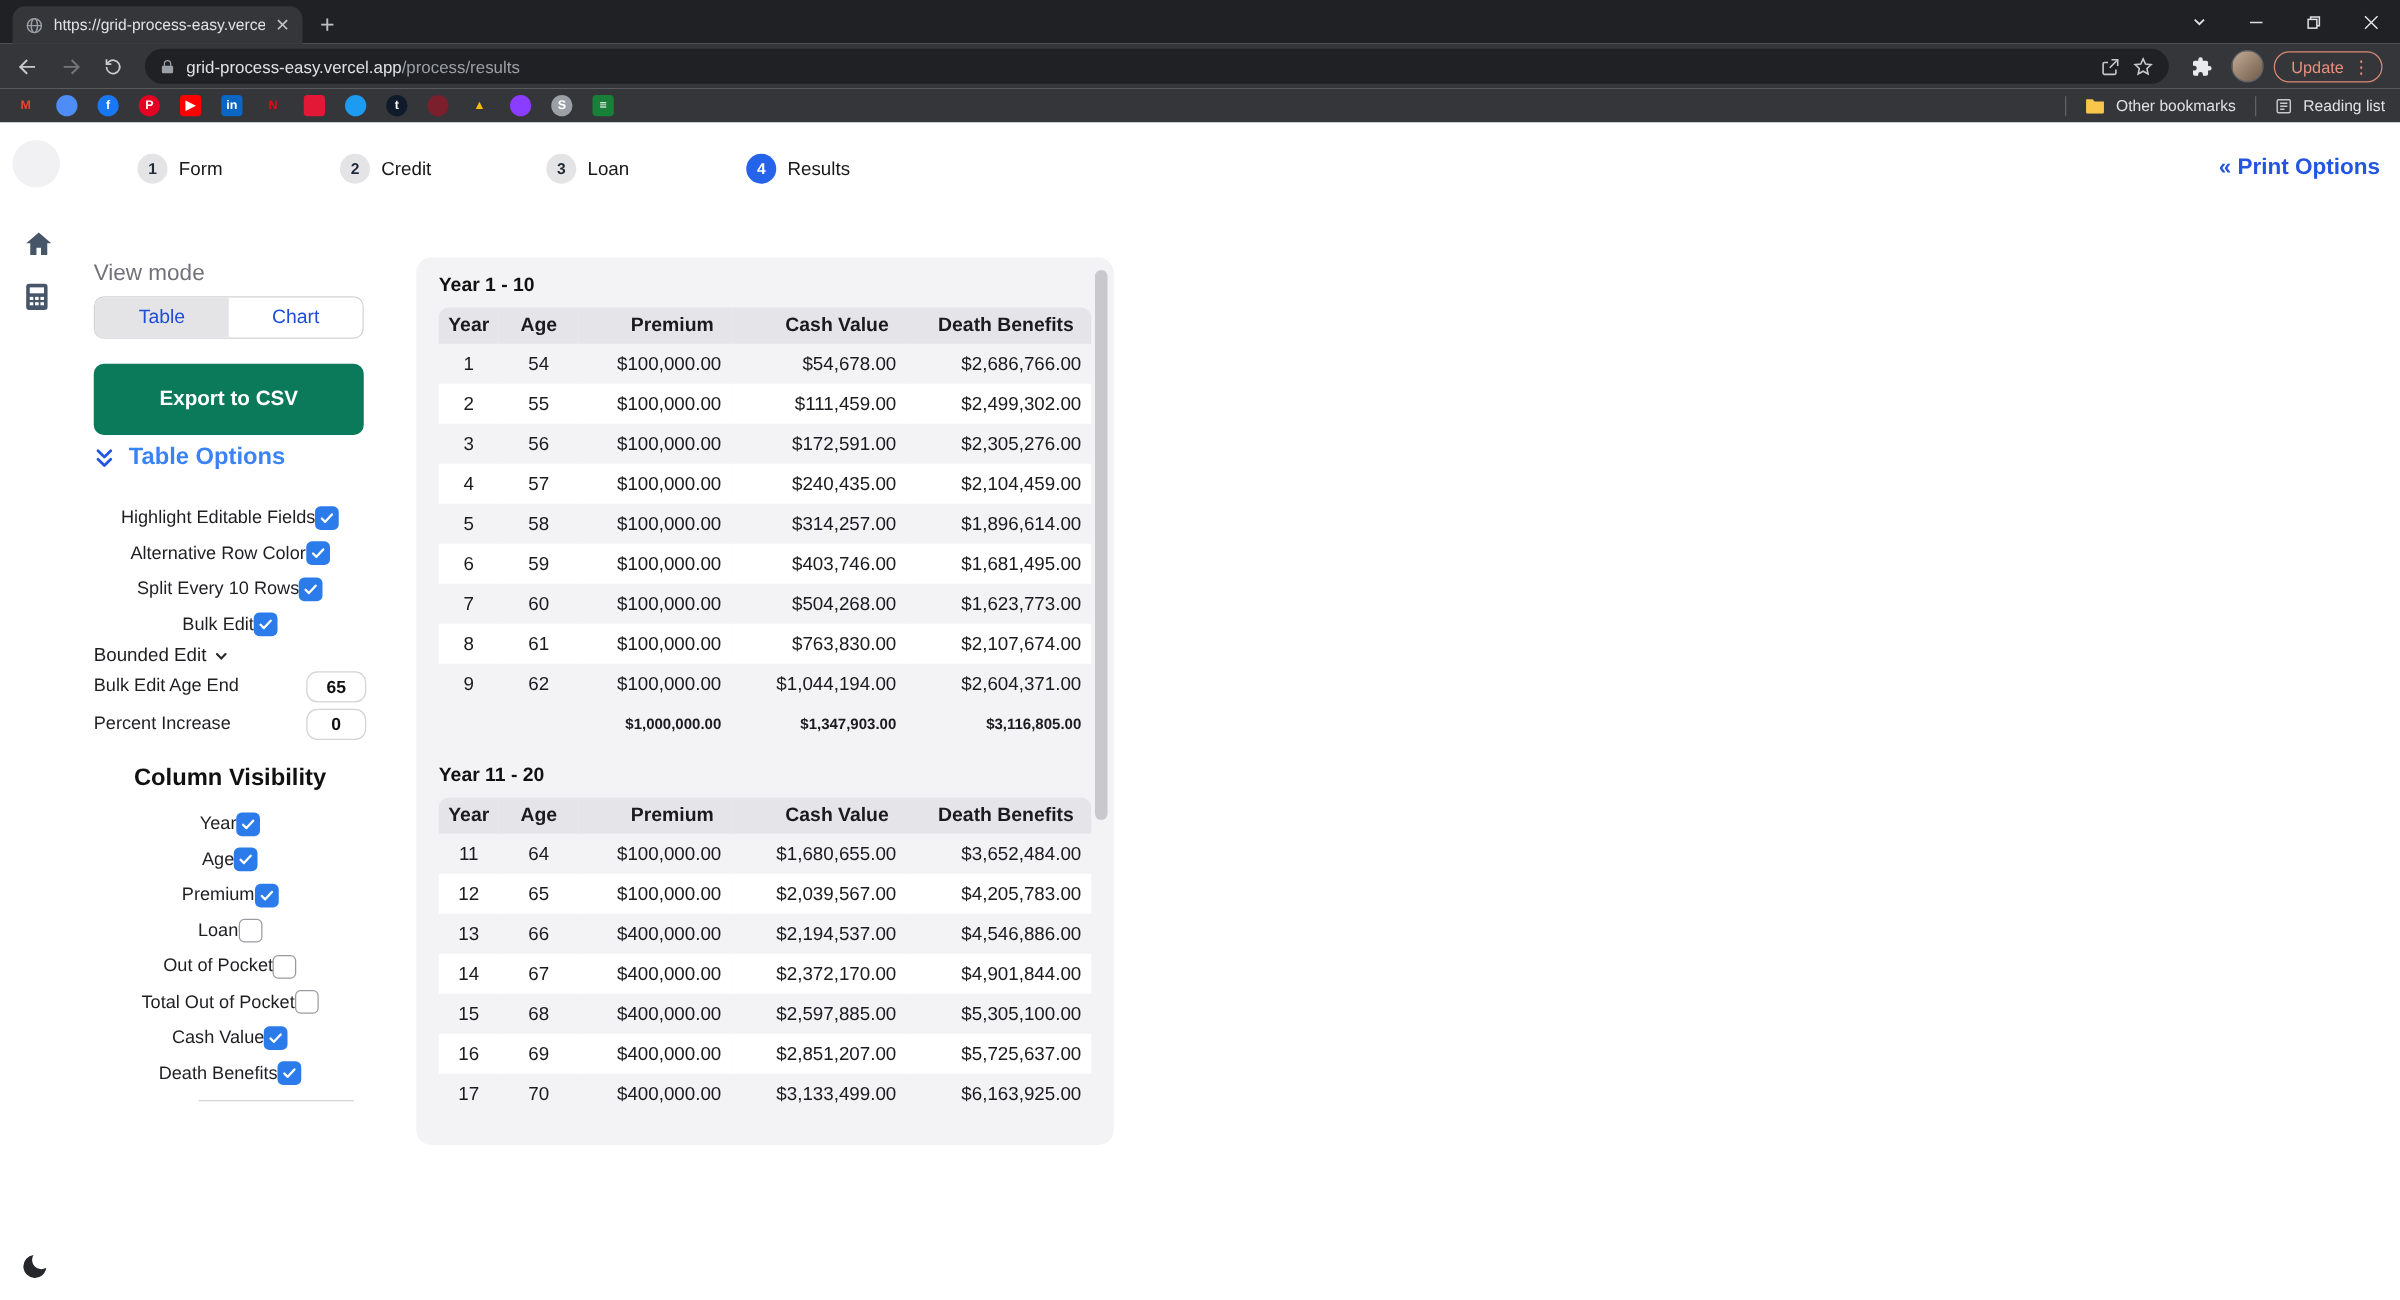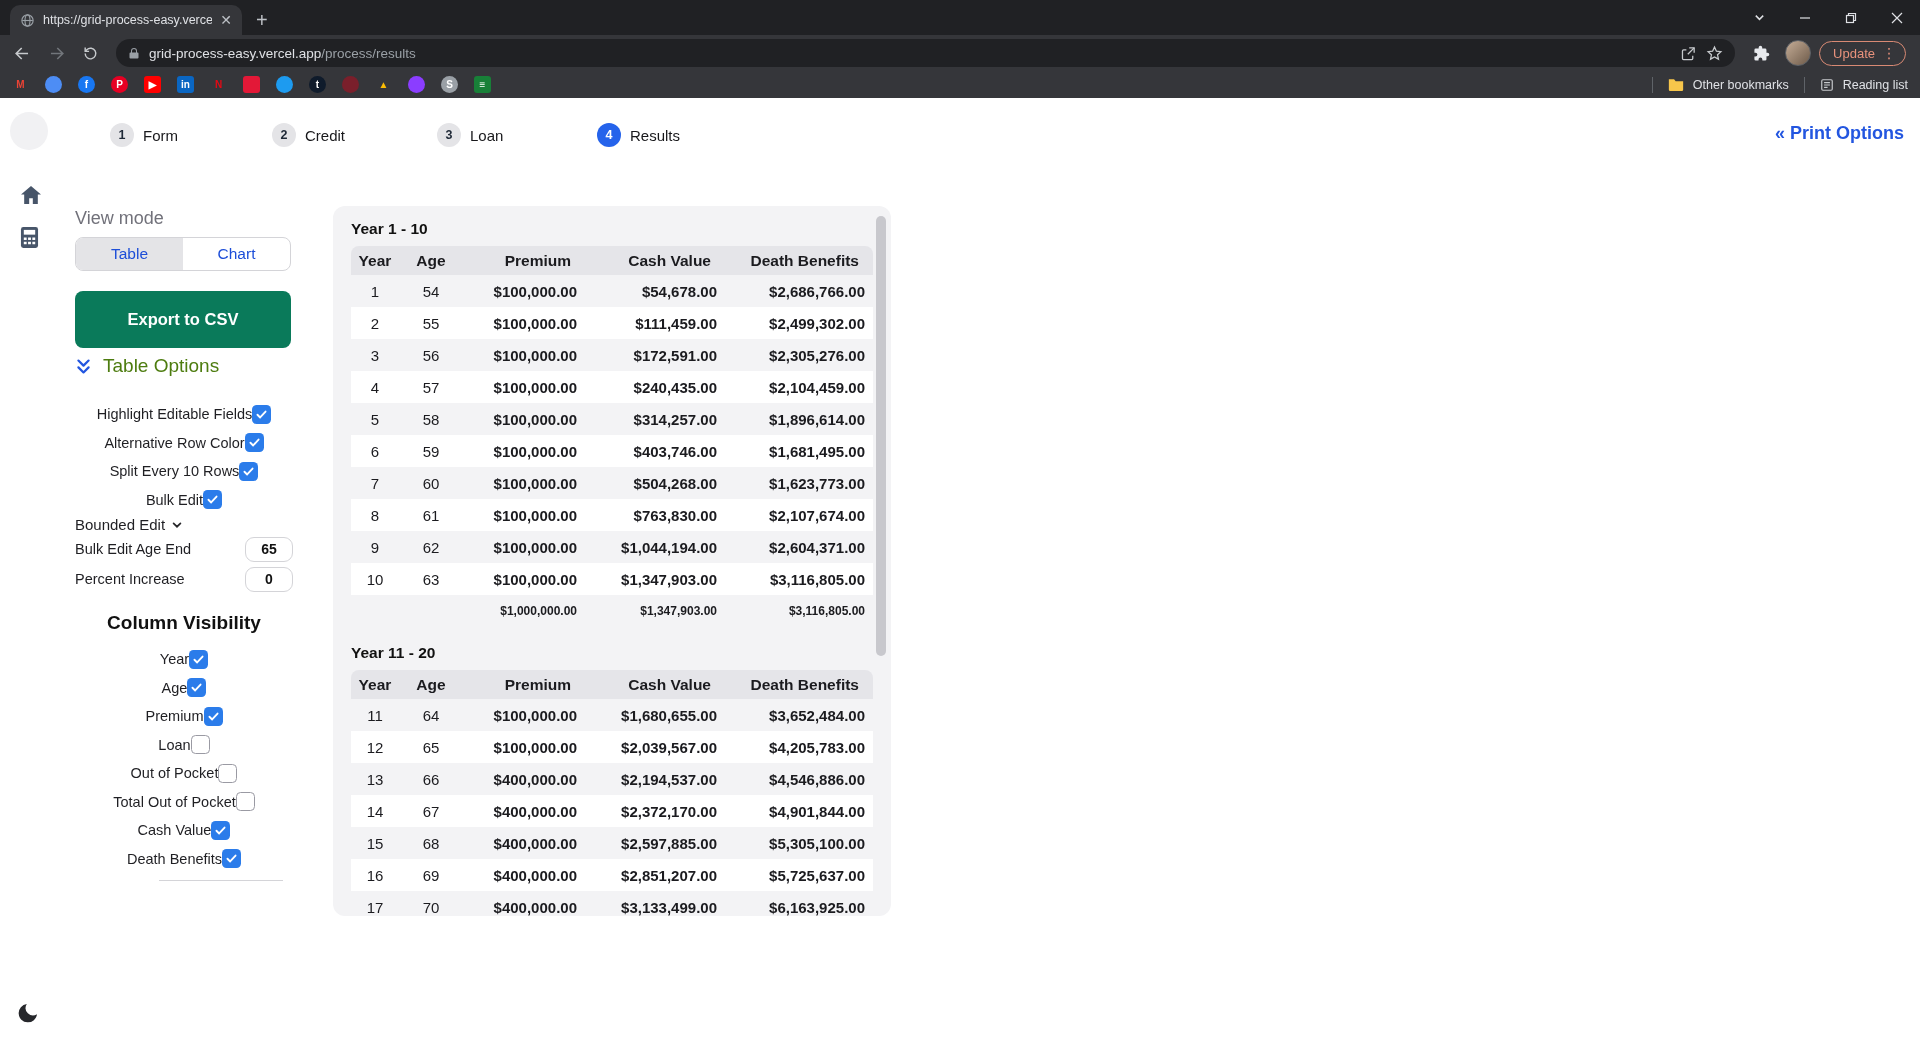--- a/index.html
+++ b/index.html
@@ -90,7 +90,7 @@
   table.grid tbody td{height:32px;padding:0;}
   table.grid tbody tr.even{background:#fff;}
   .ca{text-align:center;}
-  .cr{text-align:right;padding-right:8px !important;font-weight:bold;}
+  .cr{text-align:right;padding-right:8px !important;}
   th.cr{padding-right:14px !important;}
   tr.totals td{height:26px;font-size:12px;font-weight:bold;}
   .panel-scrollbar{position:absolute;right:5px;top:10px;width:10px;height:440px;background:#c8c8cd;

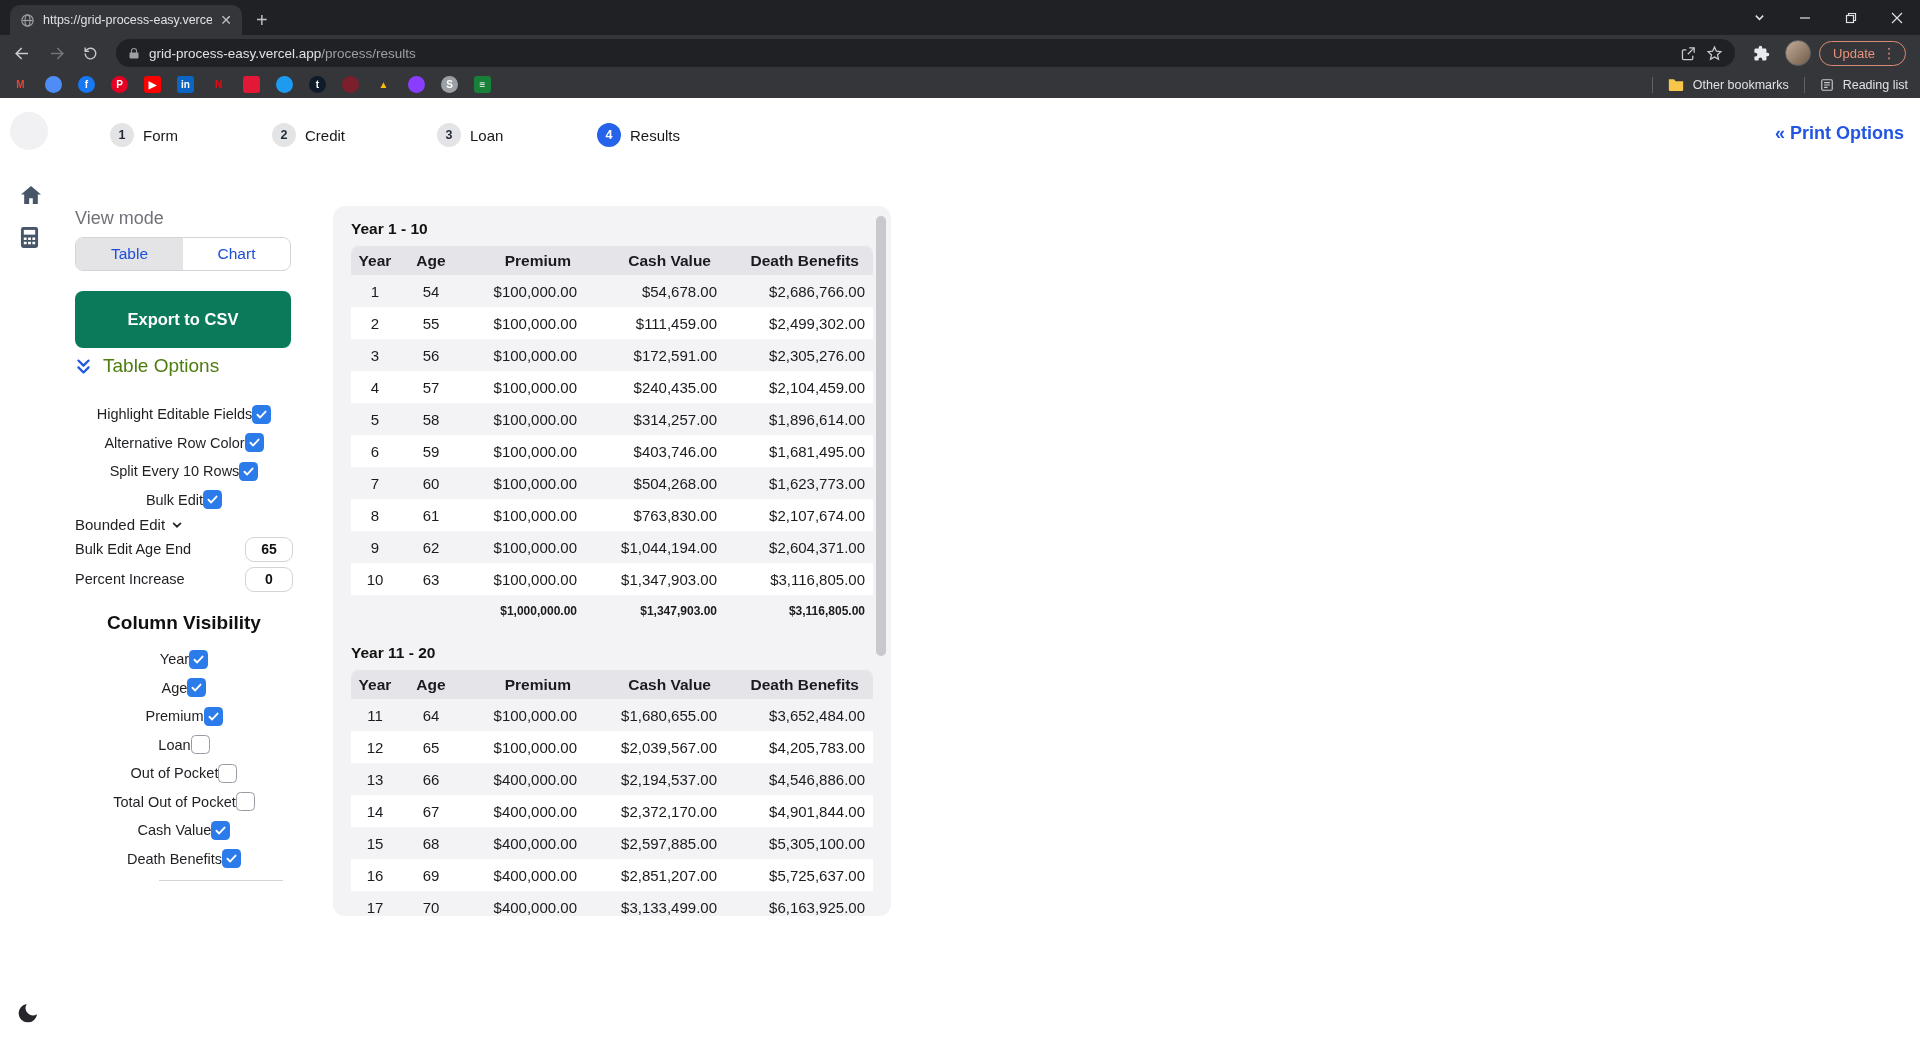--- a/index.html
+++ b/index.html
@@ -58,7 +58,7 @@
   .export-btn{position:absolute;top:193px;left:0;width:216px;height:57px;background:#0a7a5a;border:none;
               border-radius:8px;color:#fff;font-weight:bold;font-size:16.5px;font-family:inherit;cursor:pointer;}
   .sec-title{position:absolute;top:257px;left:0;display:flex;align-items:center;gap:11px;
-             color:#4d7c0f;font-weight:normal;font-size:19px;cursor:pointer;}
+             color:#3b82f6;font-weight:bold;font-size:19px;cursor:pointer;}
   .opt-list{position:absolute;left:0;width:218px;}
   #table-options-list{top:302px;}
   #columns-list{top:547px;}

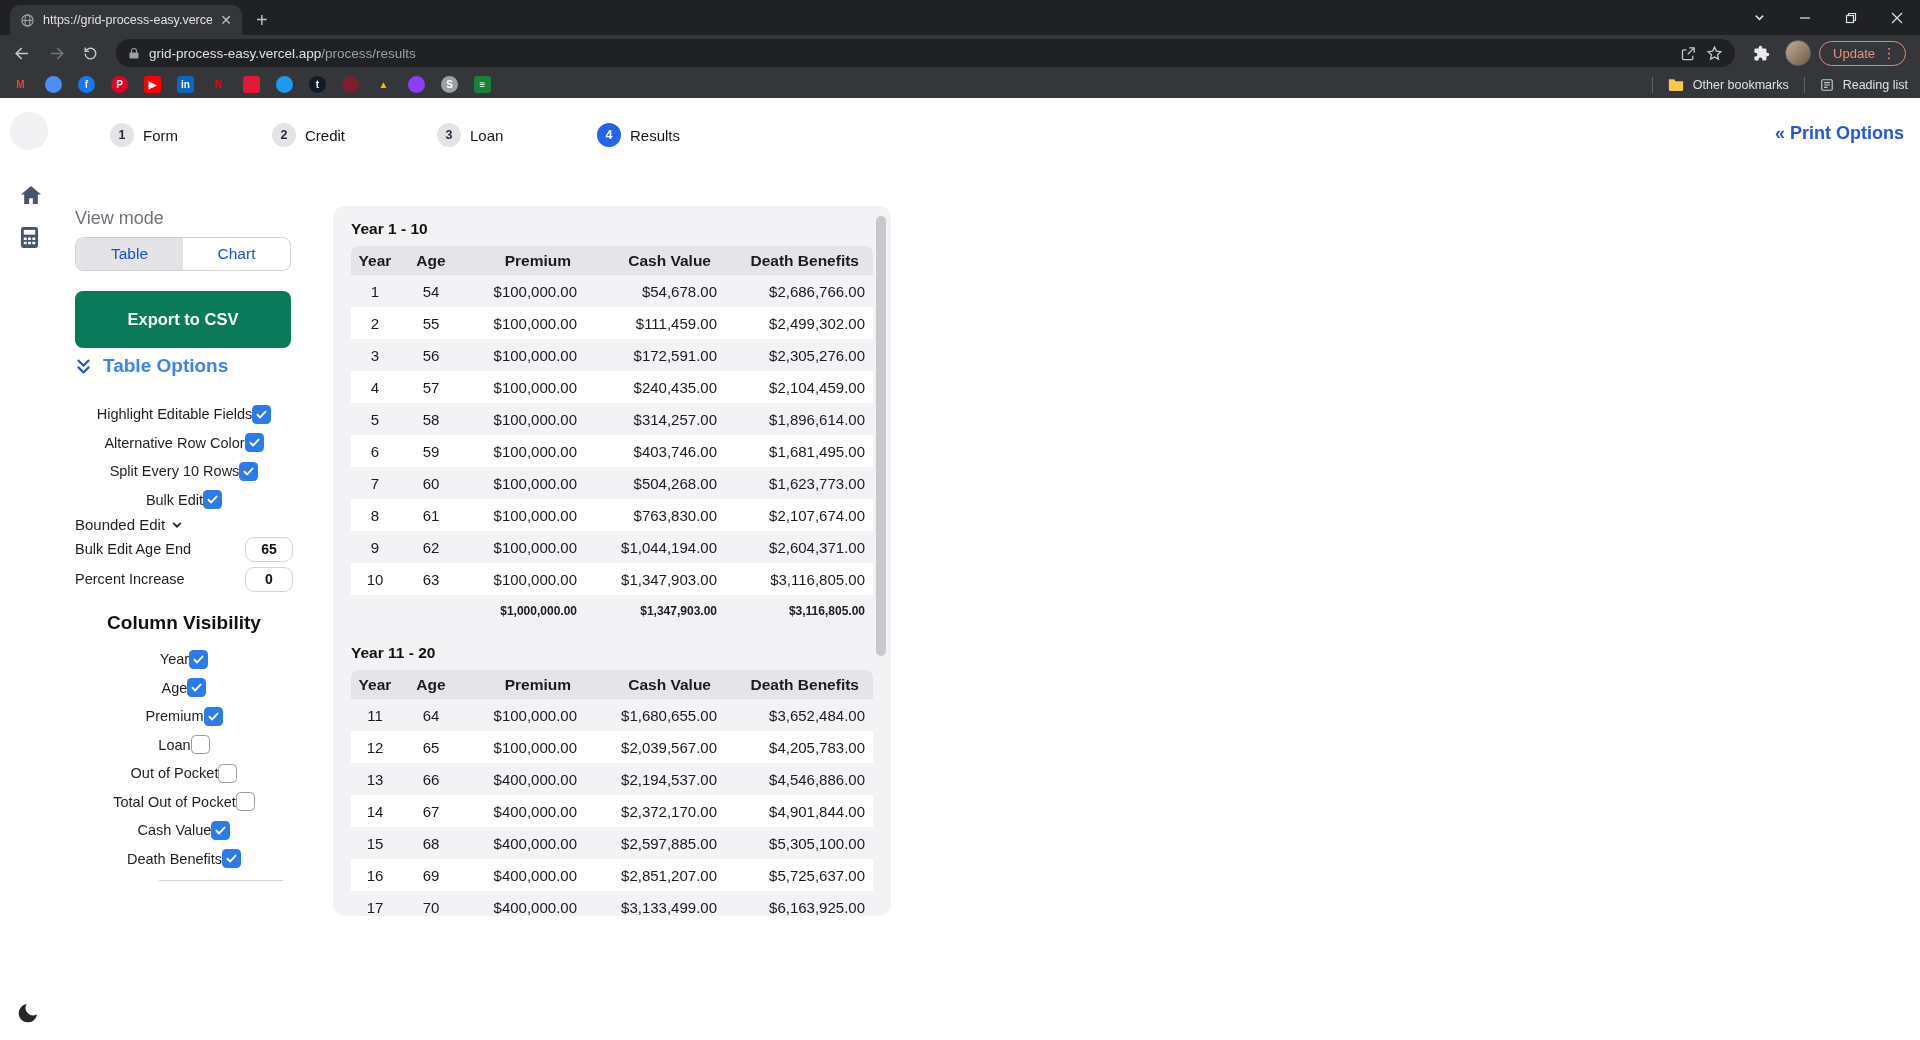--- a/index.html
+++ b/index.html
@@ -491,13 +491,6 @@
               <td class="cr">$1,044,194.00</td>
               <td class="cr">$2,604,371.00</td>
             </tr>
-            <tr class="even">
-              <td class="ca">10</td>
-              <td class="ca">63</td>
-              <td class="cr">$100,000.00</td>
-              <td class="cr">$1,347,903.00</td>
-              <td class="cr">$3,116,805.00</td>
-            </tr>
             <tr class="totals">
               <td class="ca"></td>
               <td class="ca"></td>

